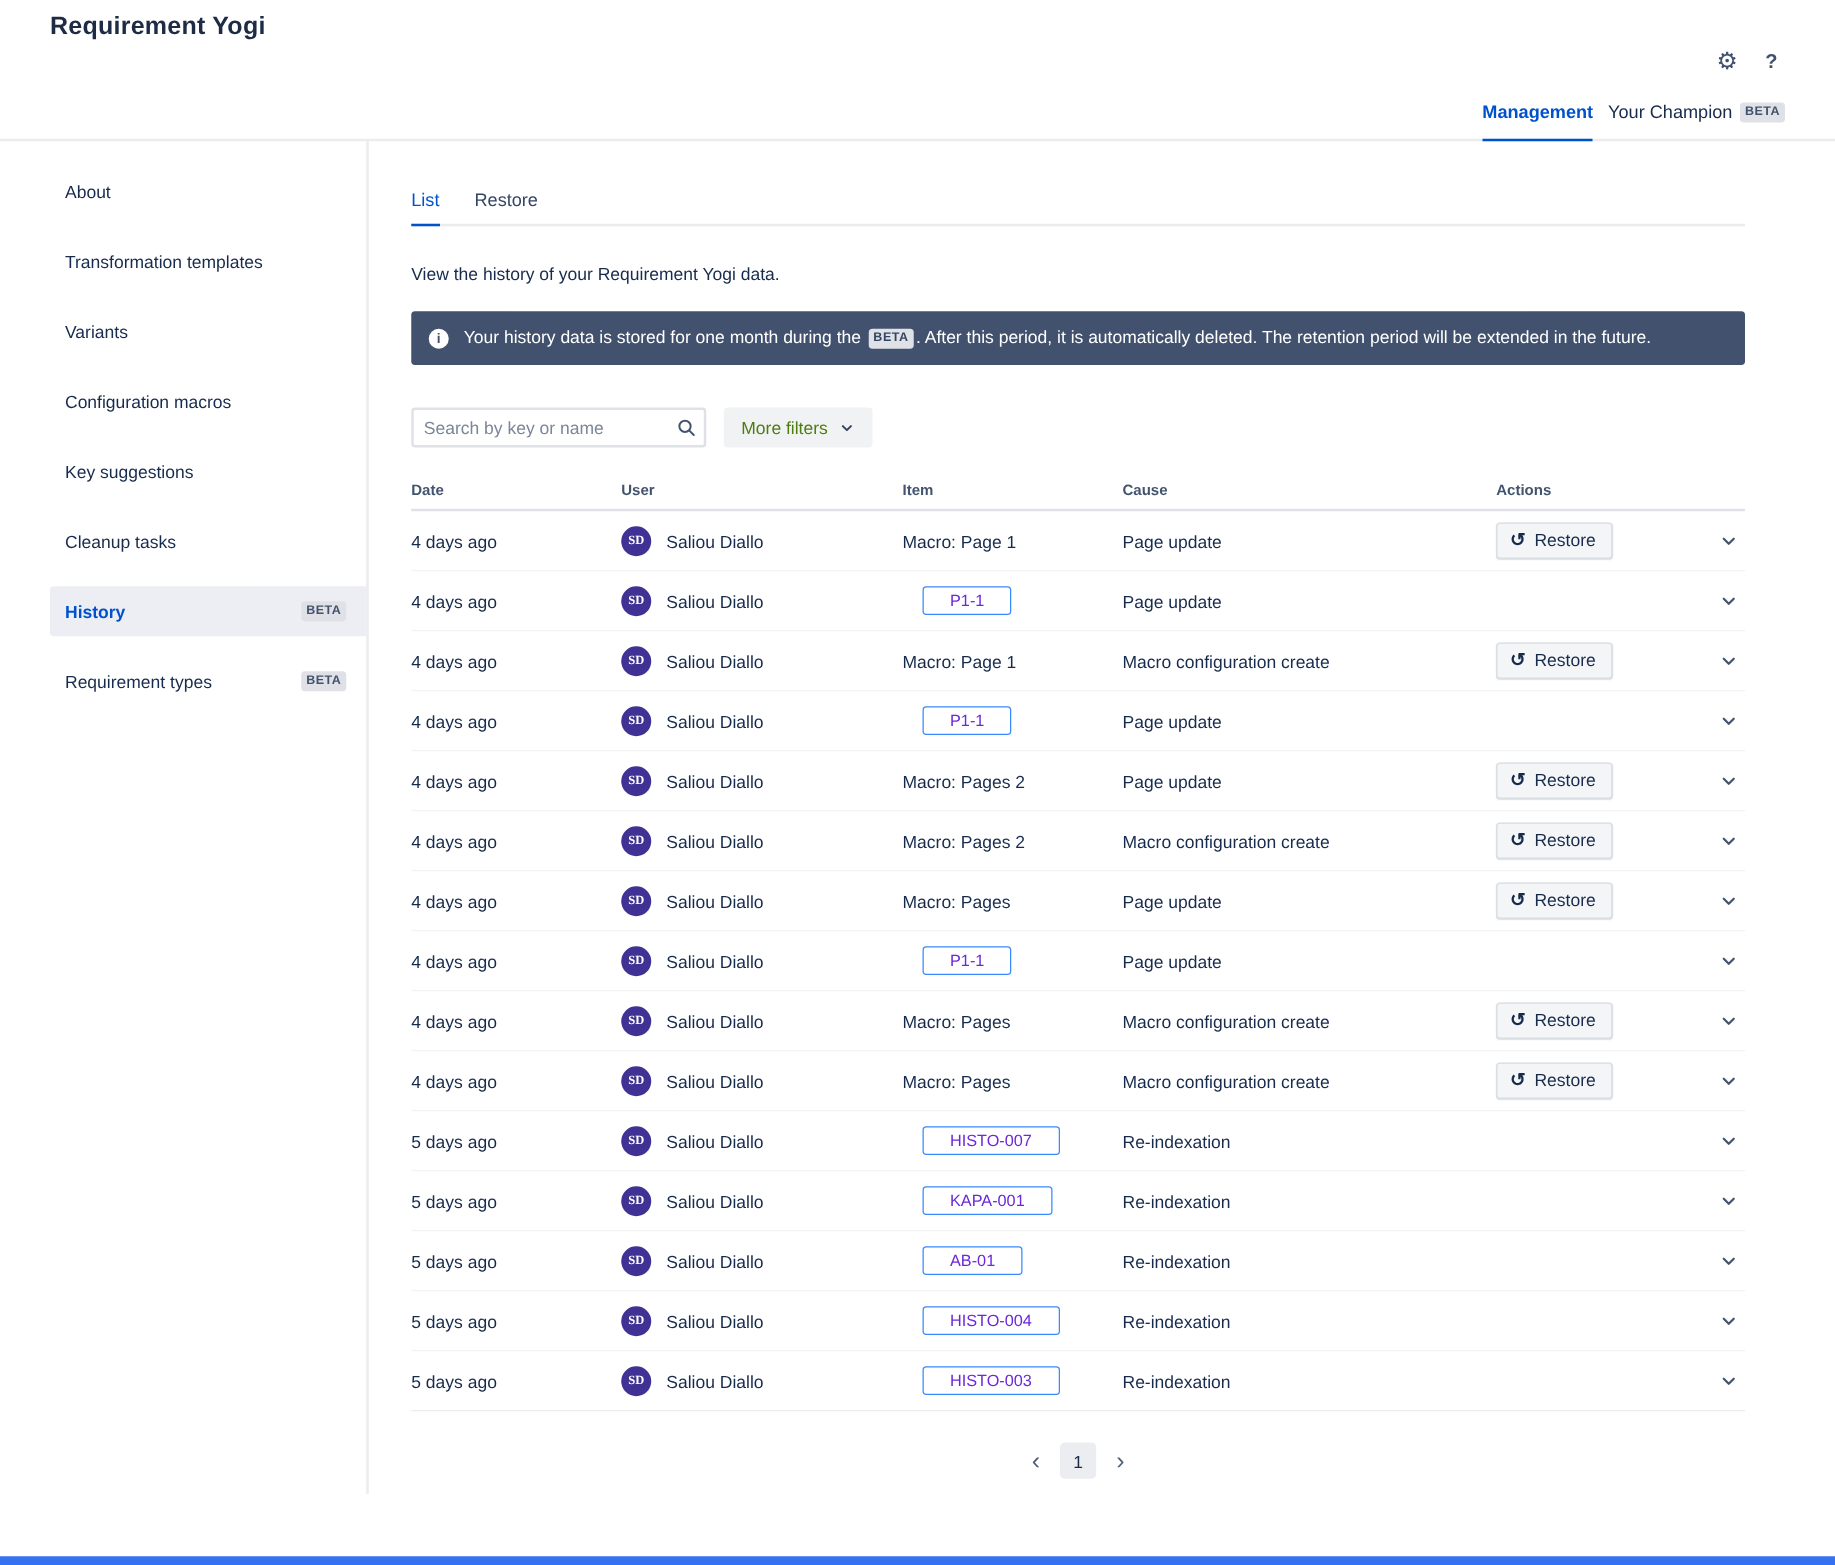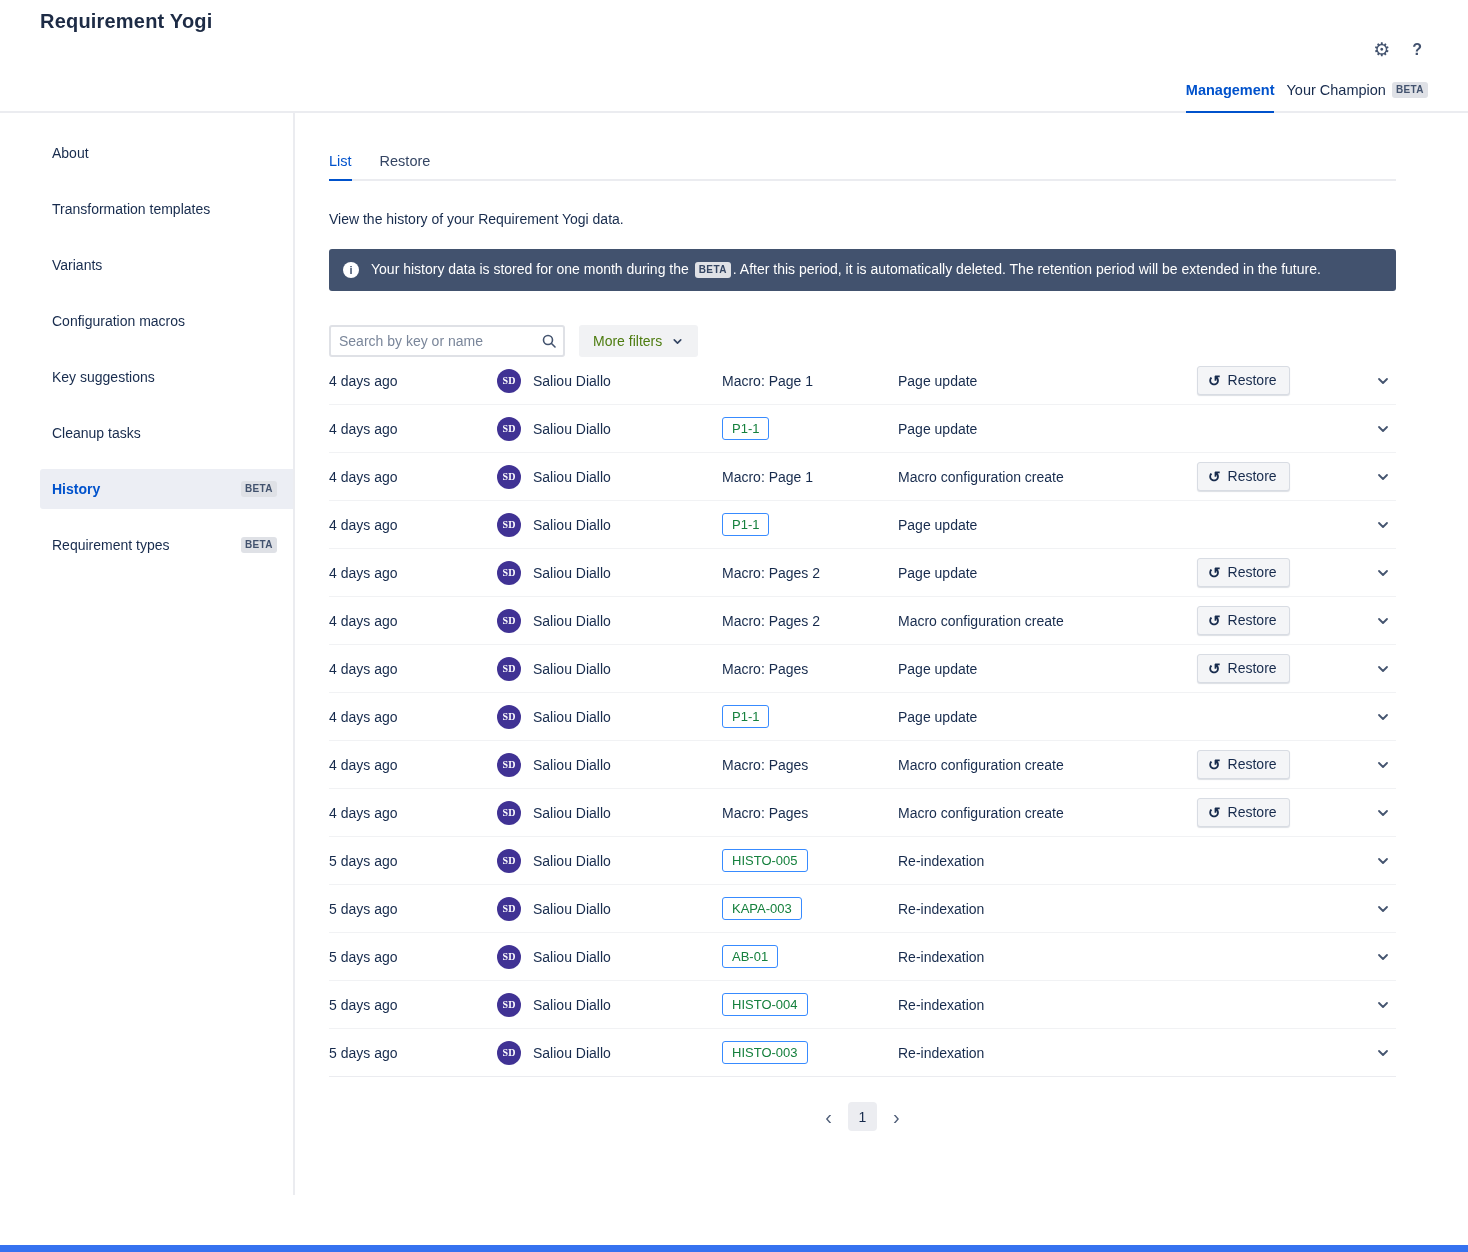--- a/index.html
+++ b/index.html
@@ -333,6 +333,14 @@
     </div>
 
     <div>
+      <div class="thead">
+        <span>Date</span>
+        <span>User</span>
+        <span>Item</span>
+        <span>Cause</span>
+        <span>Actions</span>
+        <span></span>
+      </div>
       <div id="table-body">
           <div class="trow">
             <div class="cell c-date">4 days ago</div>

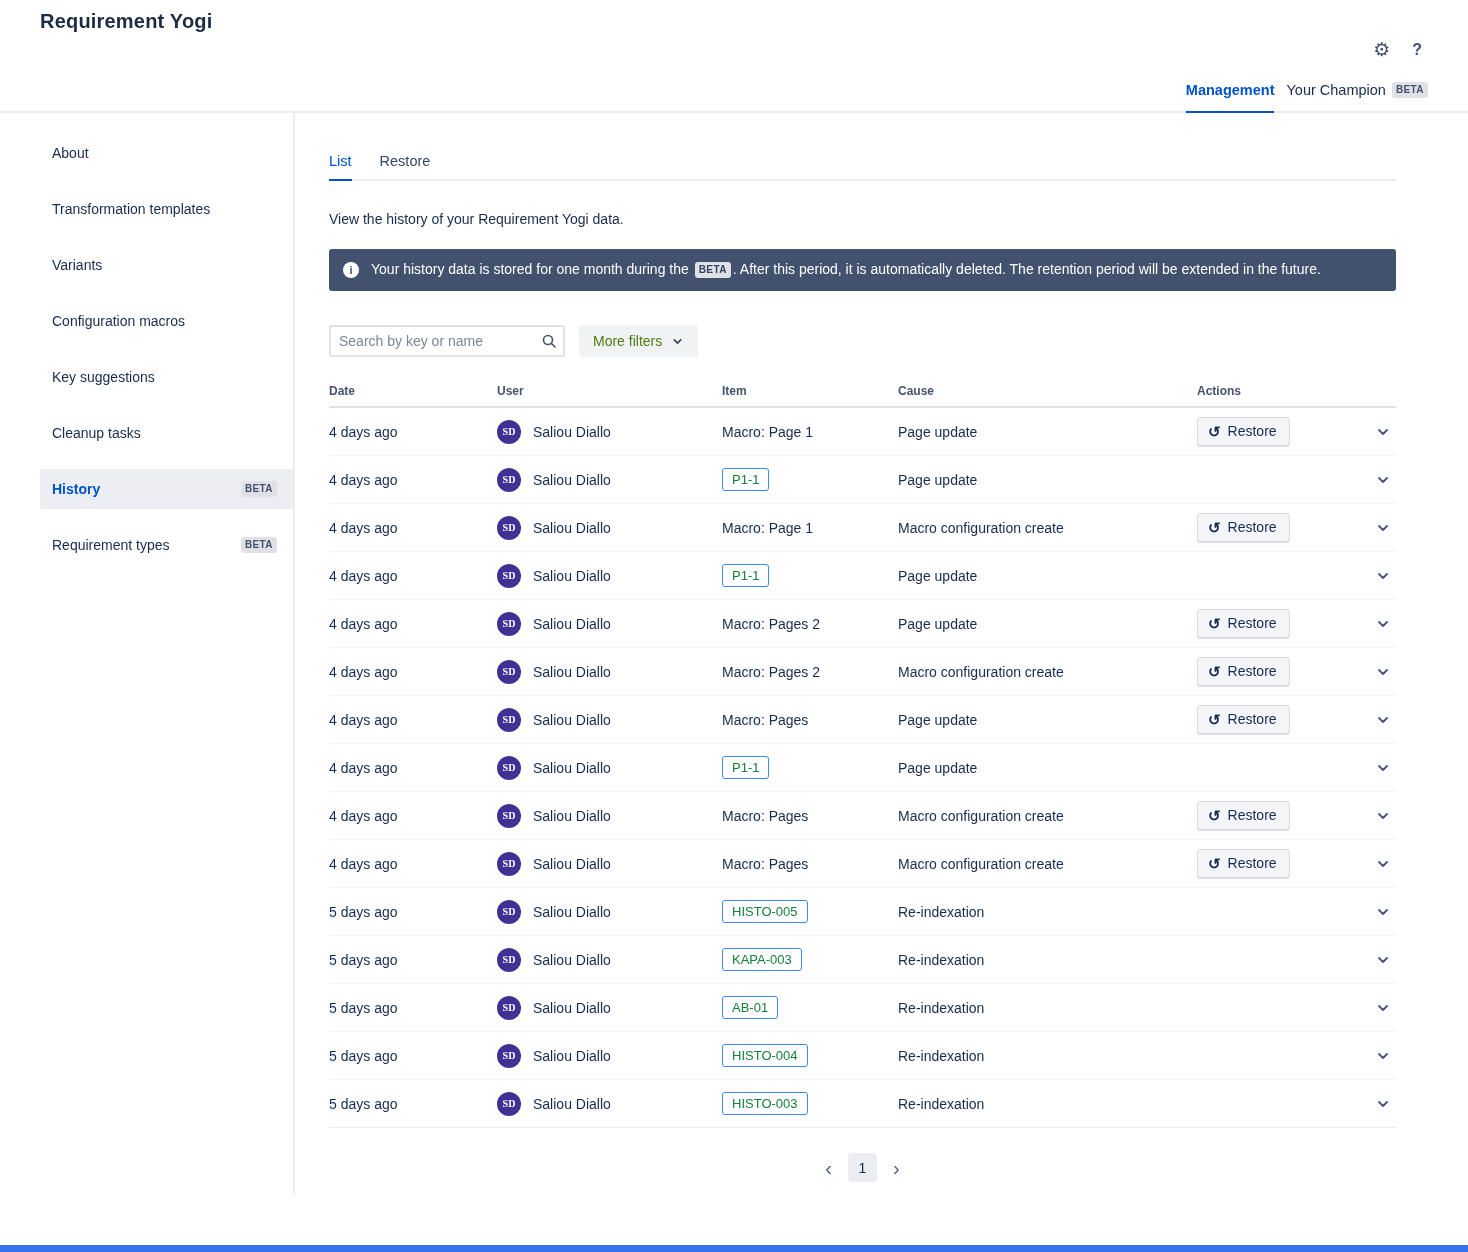--- a/index.html
+++ b/index.html
@@ -190,13 +190,14 @@
   .chip {
     display: inline-block;
     border: 1px solid #388BFF;
-    color: #15803d;
+    color: #6d28d9;
     border-radius: 3px;
-    padding: 3px 9px;
+    padding: 3px 21px;
     font-size: 13px;
     background: #fff;
     text-decoration: none;
     cursor: pointer;
+    margin-left: 16px;
   }
   .restore-btn {
     display: inline-flex;

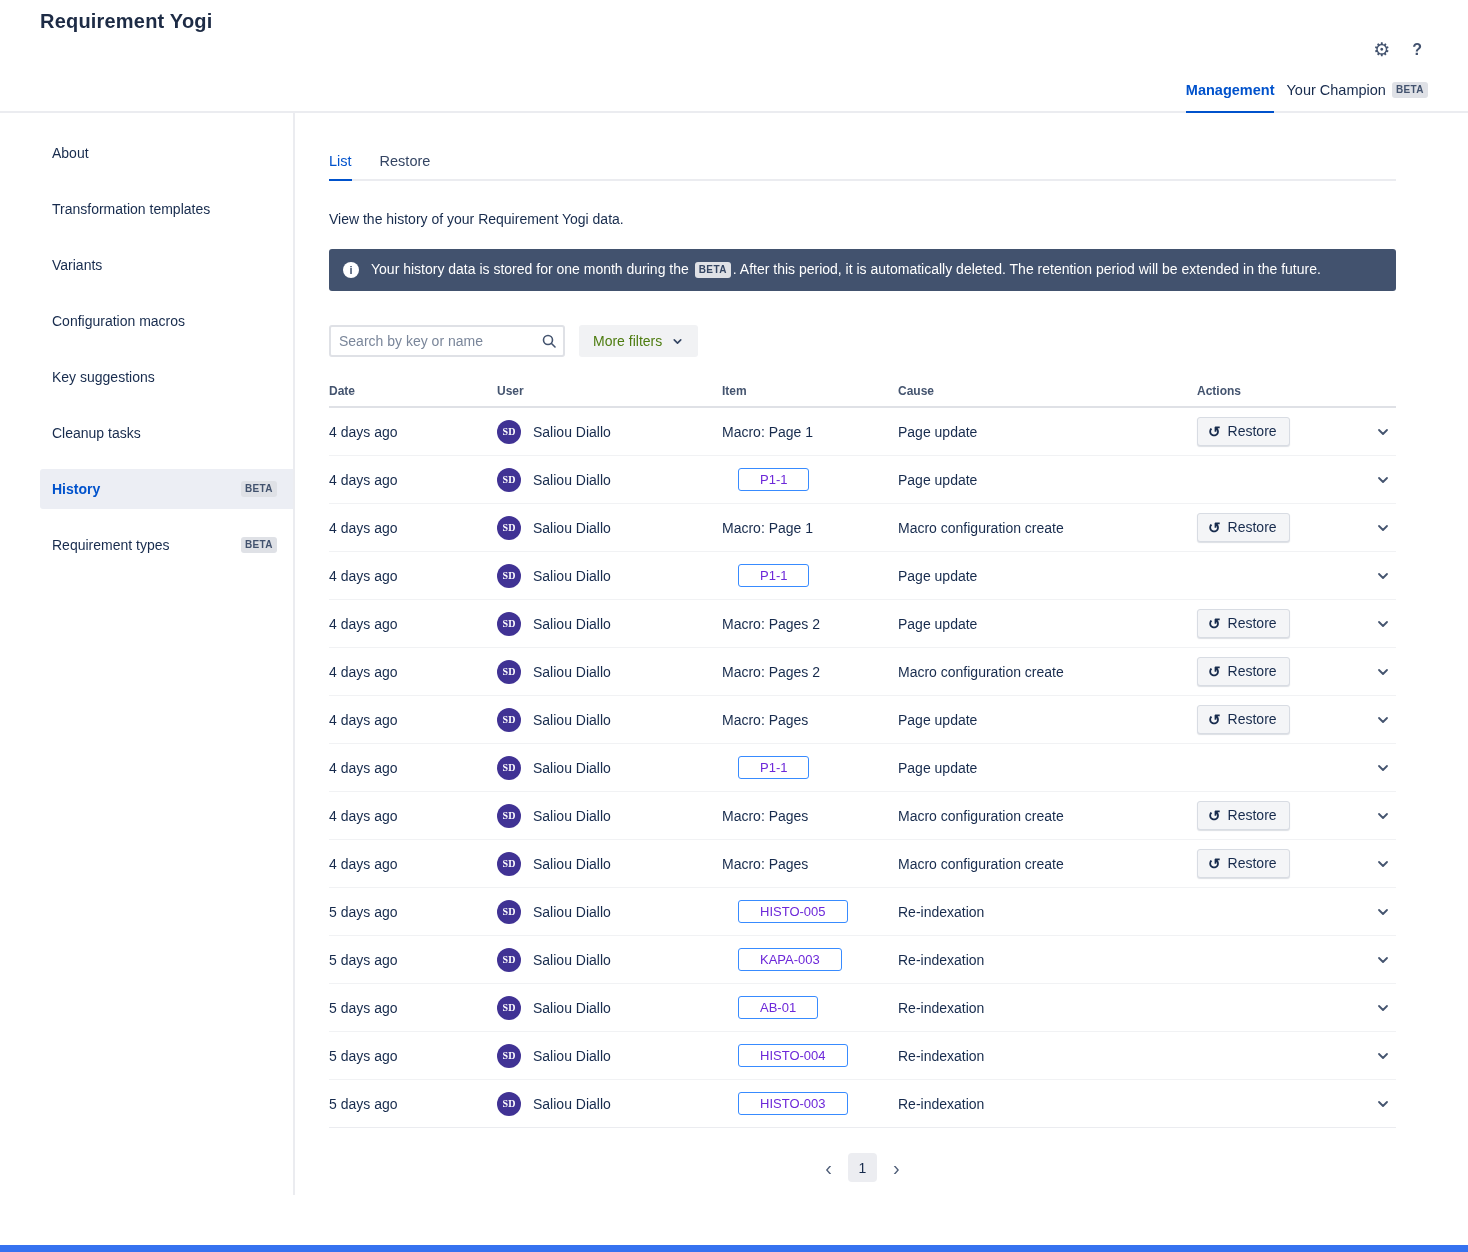--- a/index.html
+++ b/index.html
@@ -540,7 +540,7 @@
               <span class="avatar">SD</span>
               <span>Saliou Diallo</span>
             </div>
-            <div class="cell c-item"><a class="chip">HISTO-005</a></div>
+            <div class="cell c-item"><a class="chip">HISTO-007</a></div>
             <div class="cell c-cause">Re-indexation</div>
             <div class="cell c-actions"></div>
             <div class="cell c-chev">

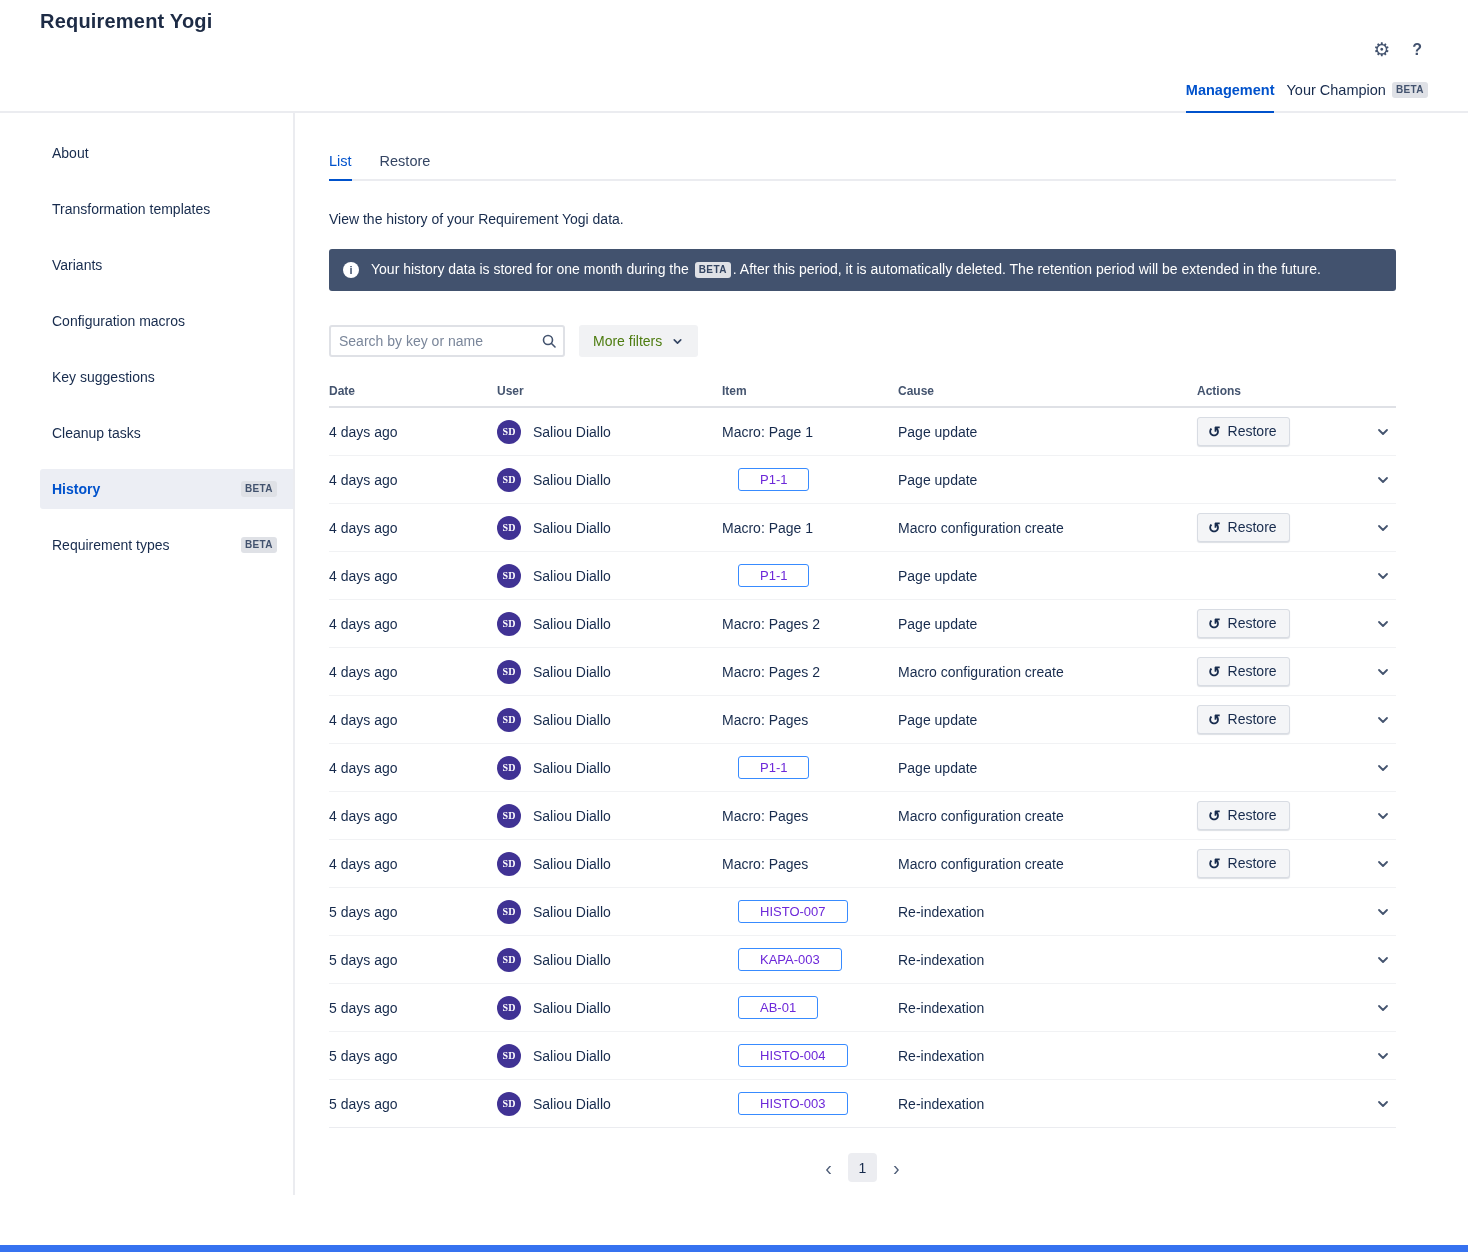--- a/index.html
+++ b/index.html
@@ -557,7 +557,7 @@
               <span class="avatar">SD</span>
               <span>Saliou Diallo</span>
             </div>
-            <div class="cell c-item"><a class="chip">KAPA-003</a></div>
+            <div class="cell c-item"><a class="chip">KAPA-001</a></div>
             <div class="cell c-cause">Re-indexation</div>
             <div class="cell c-actions"></div>
             <div class="cell c-chev">

